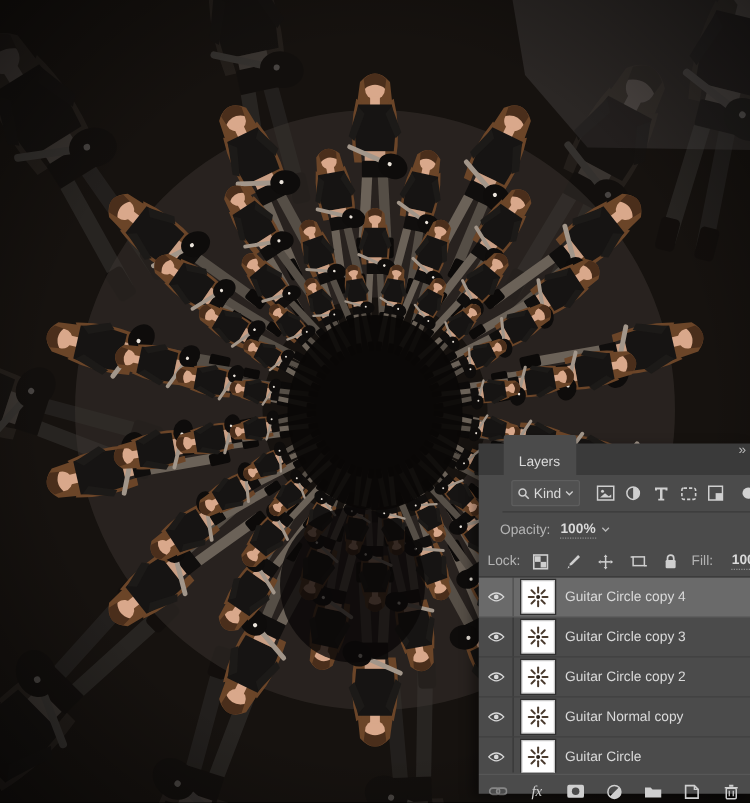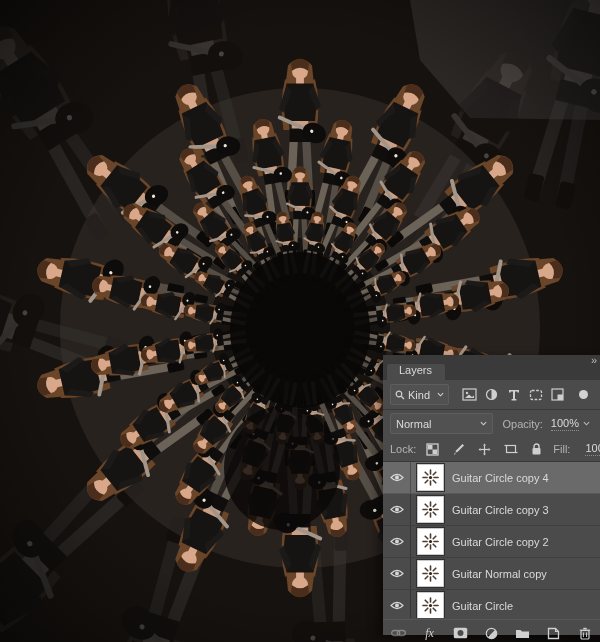--- a/index.html
+++ b/index.html
@@ -23,8 +23,8 @@
     background:var(--panel-bg);box-shadow:-5px 3px 10px rgba(0,0,0,.45);
     color:var(--panel-text);font-size:11px;}
   .tab-bar{height:25px;background:var(--tabbar-bg);display:flex;align-items:flex-end;position:relative;}
-  .tab{background:var(--panel-bg);color:var(--panel-text);padding:0 13px 4px 12px;
-       margin-left:4px;font-size:11px;border-radius:2px 2px 0 0;}
+  .tab{background:var(--panel-bg);color:var(--panel-text);padding:16px 13px 4px 12px;
+       margin-left:20px;font-size:11px;border-radius:2px 2px 0 0;}
   .collapse-btn{position:absolute;right:5px;top:0px;color:#b9b9b9;font-size:11px;letter-spacing:-2px;line-height:10px;}
 
   .filter-row{height:29px;display:flex;align-items:center;padding:0 7px;gap:5px;

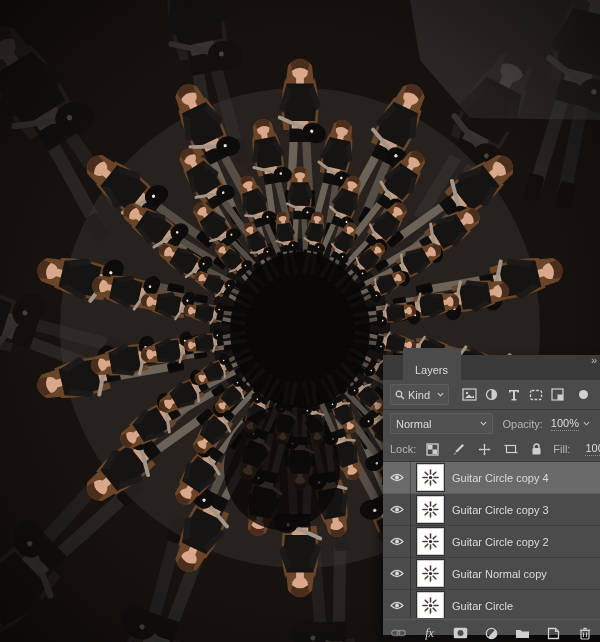--- a/index.html
+++ b/index.html
@@ -28,7 +28,7 @@
   .collapse-btn{position:absolute;right:5px;top:0px;color:#b9b9b9;font-size:11px;letter-spacing:-2px;line-height:10px;}
 
   .filter-row{height:29px;display:flex;align-items:center;padding:0 7px;gap:5px;
-              border-bottom:1px solid rgba(0,0,0,.22);}
+              border-bottom:1px solid rgba(0,0,0,.22);margin-left:19px;}
   .kind-select{width:74px;height:19px;background:var(--ctl-bg);border:1px solid var(--ctl-border);
     border-radius:2px;display:flex;align-items:center;padding:0 4px;gap:3px;}
   .kind-select .lbl{flex:1;}

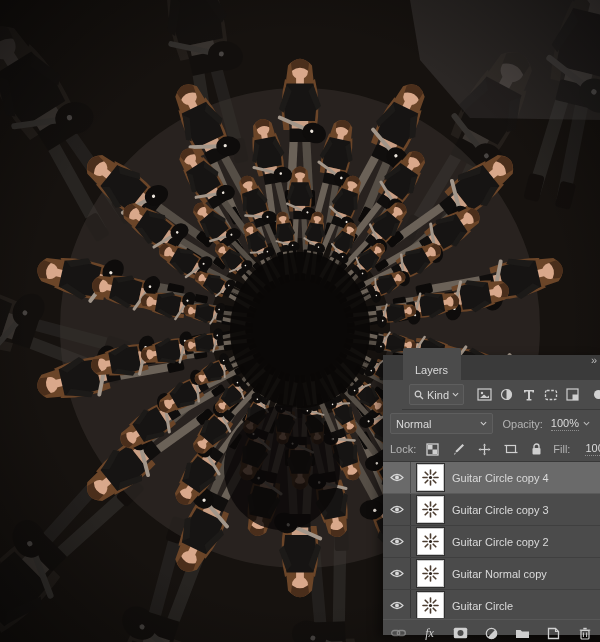--- a/index.html
+++ b/index.html
@@ -248,12 +248,6 @@
     </div>
 
     <div class="blend-row">
-      <div class="mode-select">
-        <span class="lbl">Normal</span>
-        <svg class="chev" viewBox="0 0 8 5">
-          <path d="M1,1 L4,4 L7,1" fill="none" stroke="#cfcfcf" stroke-width="1.2"></path>
-        </svg>
-      </div>
       <span class="op-label">Opacity:</span>
       <div class="val-box">
         <span class="underline">100%</span>

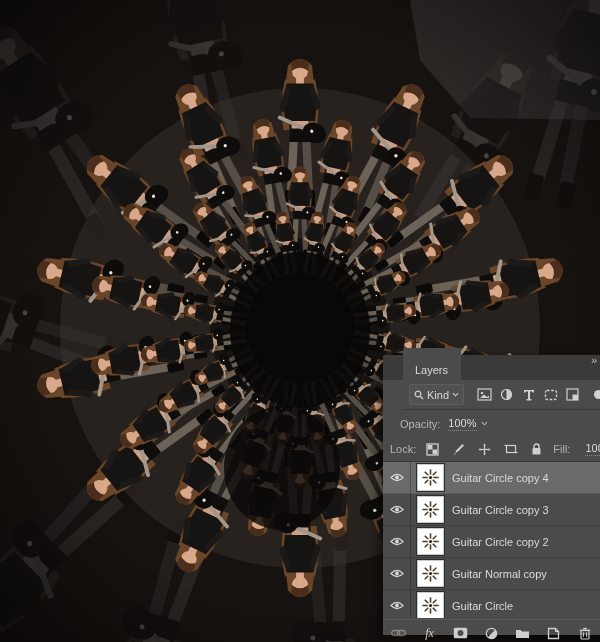--- a/index.html
+++ b/index.html
@@ -43,7 +43,7 @@
     border-radius:2px;display:flex;align-items:center;padding:0 5px;}
   .mode-select .lbl{flex:1;}
   .blend-row .op-label{margin-left:10px;color:var(--panel-dim);}
-  .val-box{display:flex;align-items:center;gap:4px;margin-left:5px;padding:2px 3px;}
+  .val-box{display:flex;align-items:center;gap:4px;margin-left:5px;padding:2px 3px;font-weight:bold;}
   .val-box .underline{border-bottom:1px dotted #8d8d8d;padding-bottom:1px;}
 
   .lock-row{height:24px;display:flex;align-items:center;padding:0 7px;gap:7px;

